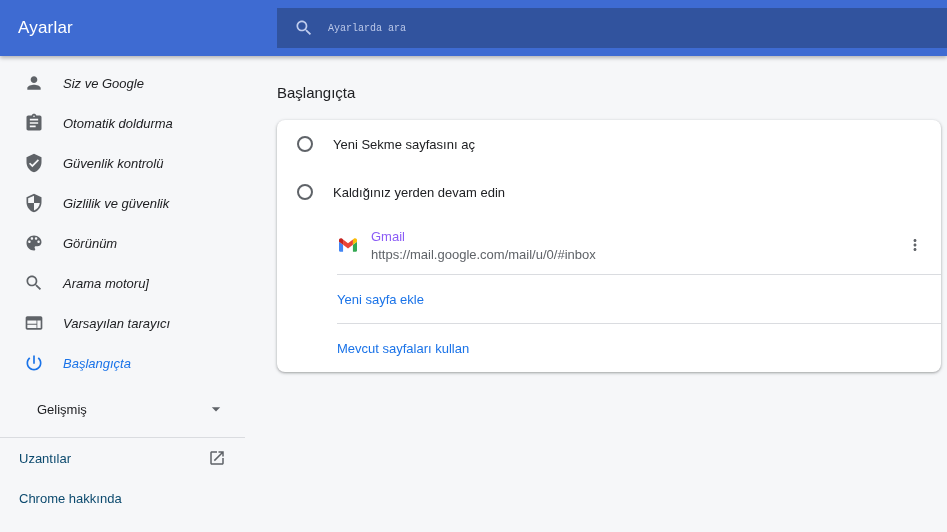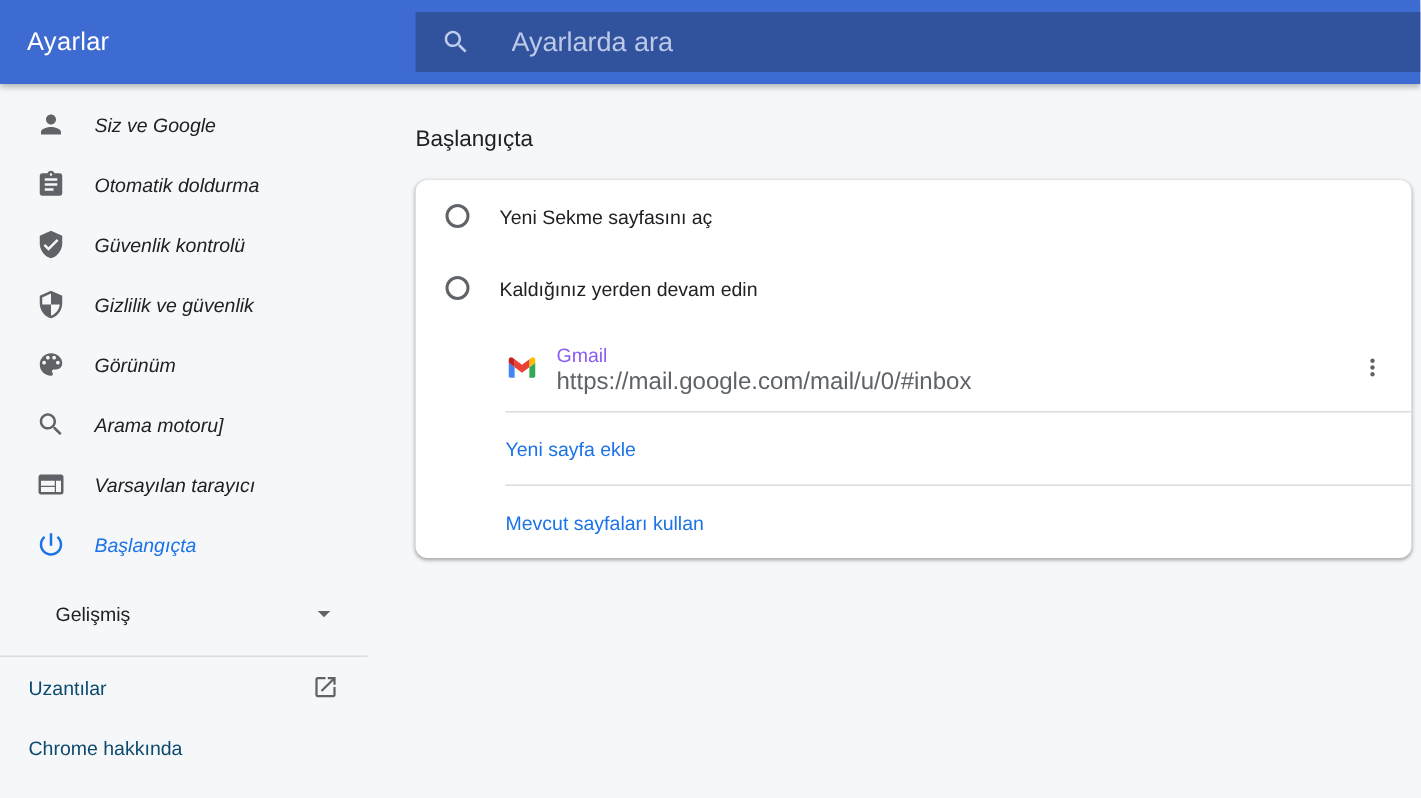--- a/index.html
+++ b/index.html
@@ -33,8 +33,8 @@
   .search-box svg { width: 20px; height: 20px; fill: #c0cdee; margin-left: 17px; flex: none; }
   .search-input {
     background: transparent; border: none; outline: none;
-    color: #fff; font-size: 18px; font-family: Liberation Sans, sans-serif;
-    margin-left: 25px; width: 400px;
+    color: #fff; font-size: 10px; font-family: Liberation Mono, monospace;
+    margin-left: 12px; width: 400px;
   }
   .search-input::placeholder { color: #bdc9e9; opacity: 1; }
 

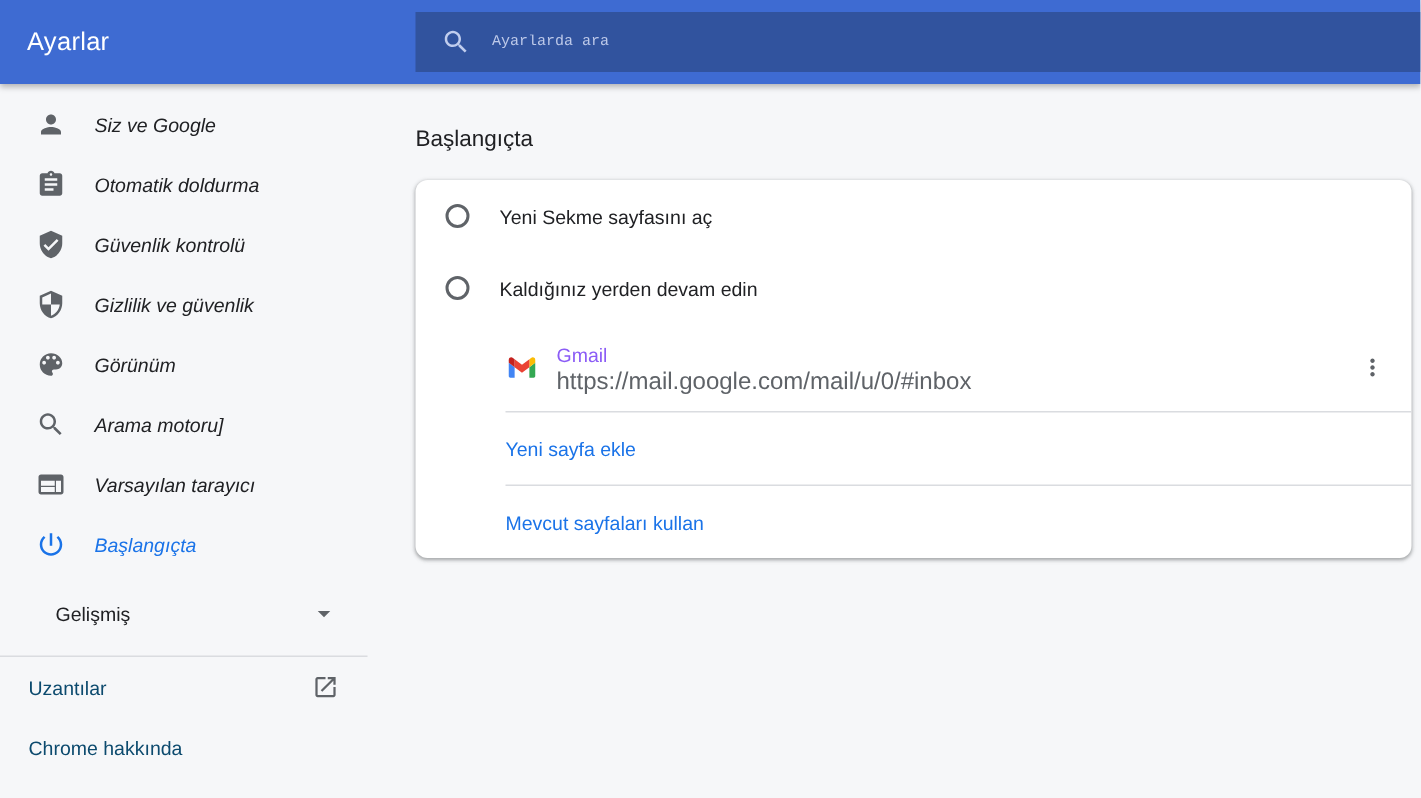--- a/index.html
+++ b/index.html
@@ -94,7 +94,7 @@
   .site-icon { width: 18px; height: 18px; flex: none; }
   .site-text { margin-left: 14px; }
   .site-name { font-size: 13px; color: #8b5cf6; line-height: 16px; }
-  .site-url { font-size: 16px; color: #5f6368; line-height: 15px; margin-top: 2px; }
+  .site-url { font-size: 13px; color: #5f6368; line-height: 15px; margin-top: 2px; }
   .kebab-btn {
     margin-left: auto; width: 32px; height: 32px; border-radius: 50%;
     display: flex; align-items: center; justify-content: center; cursor: pointer;

